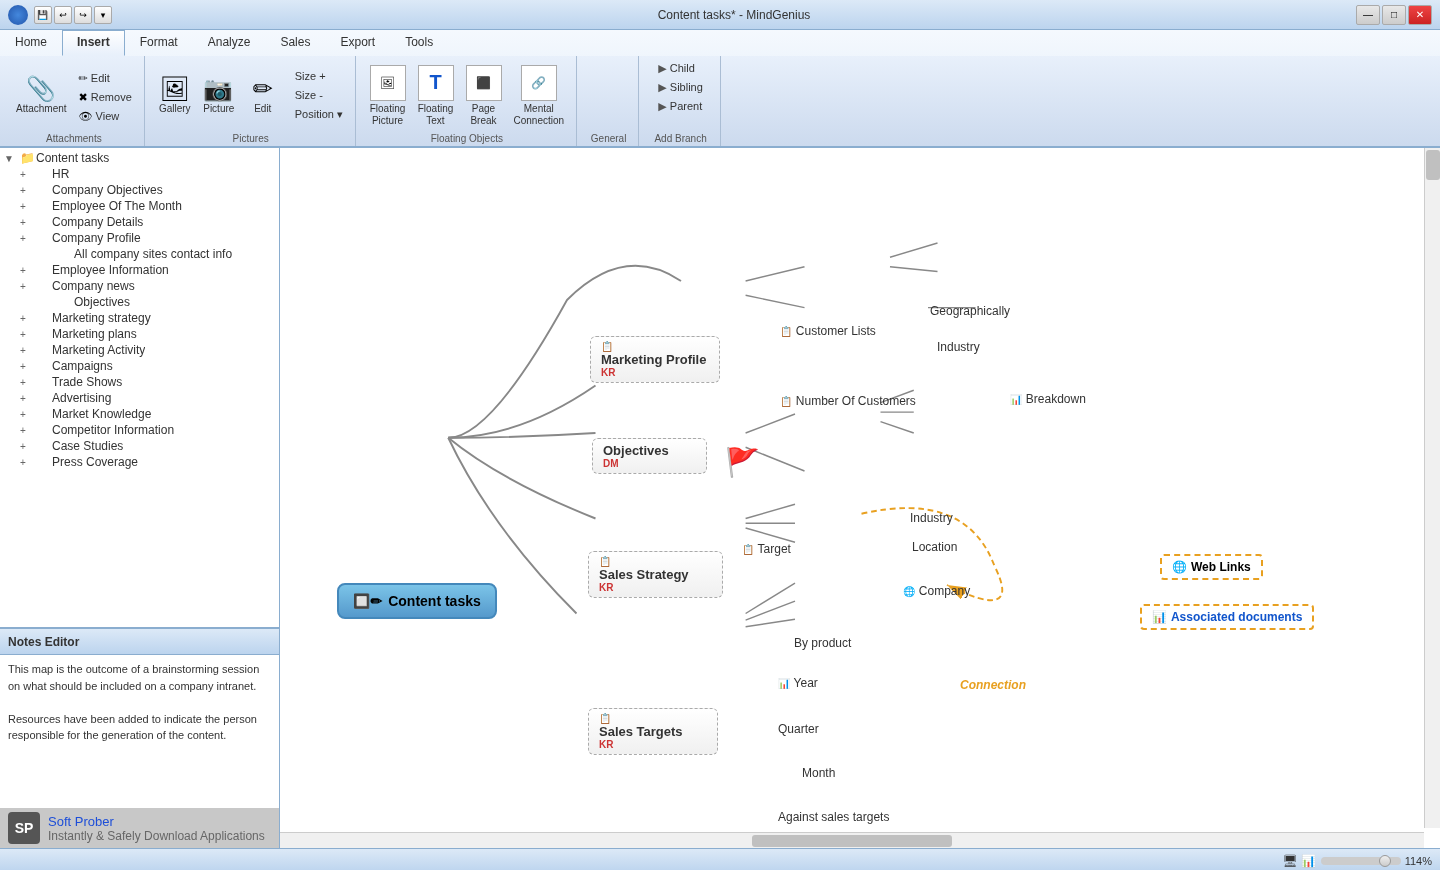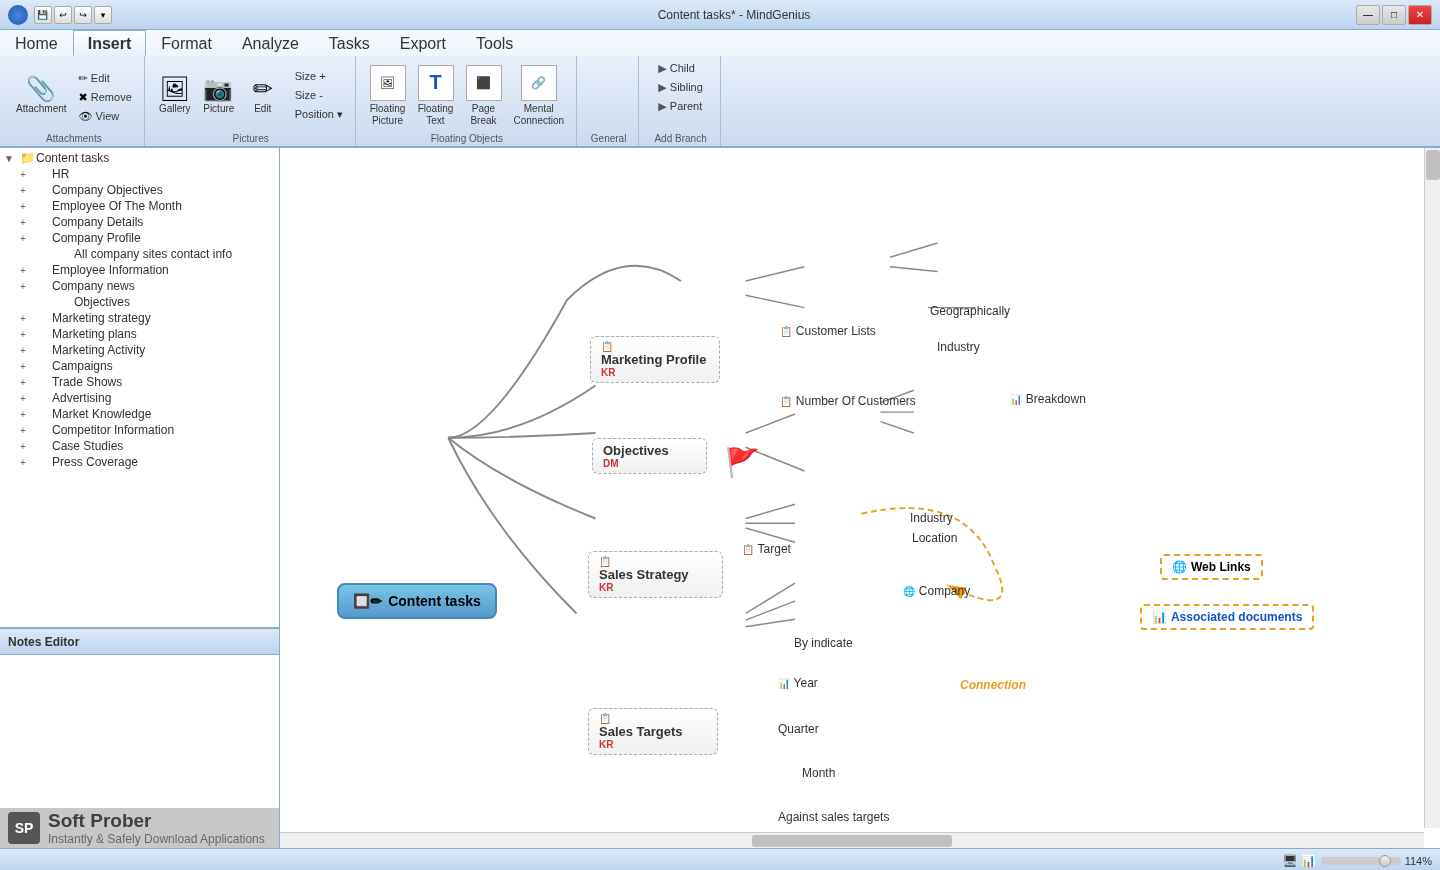--- a/index.html
+++ b/index.html
@@ -28,7 +28,7 @@
     .ribbon-tabs { display: flex; height: 26px; }
     .ribbon-tab {
       padding: 4px 14px;
-      font-size: 16px;
+      font-size: 12px;
       cursor: pointer;
       border: 1px solid transparent;
       border-bottom: none;

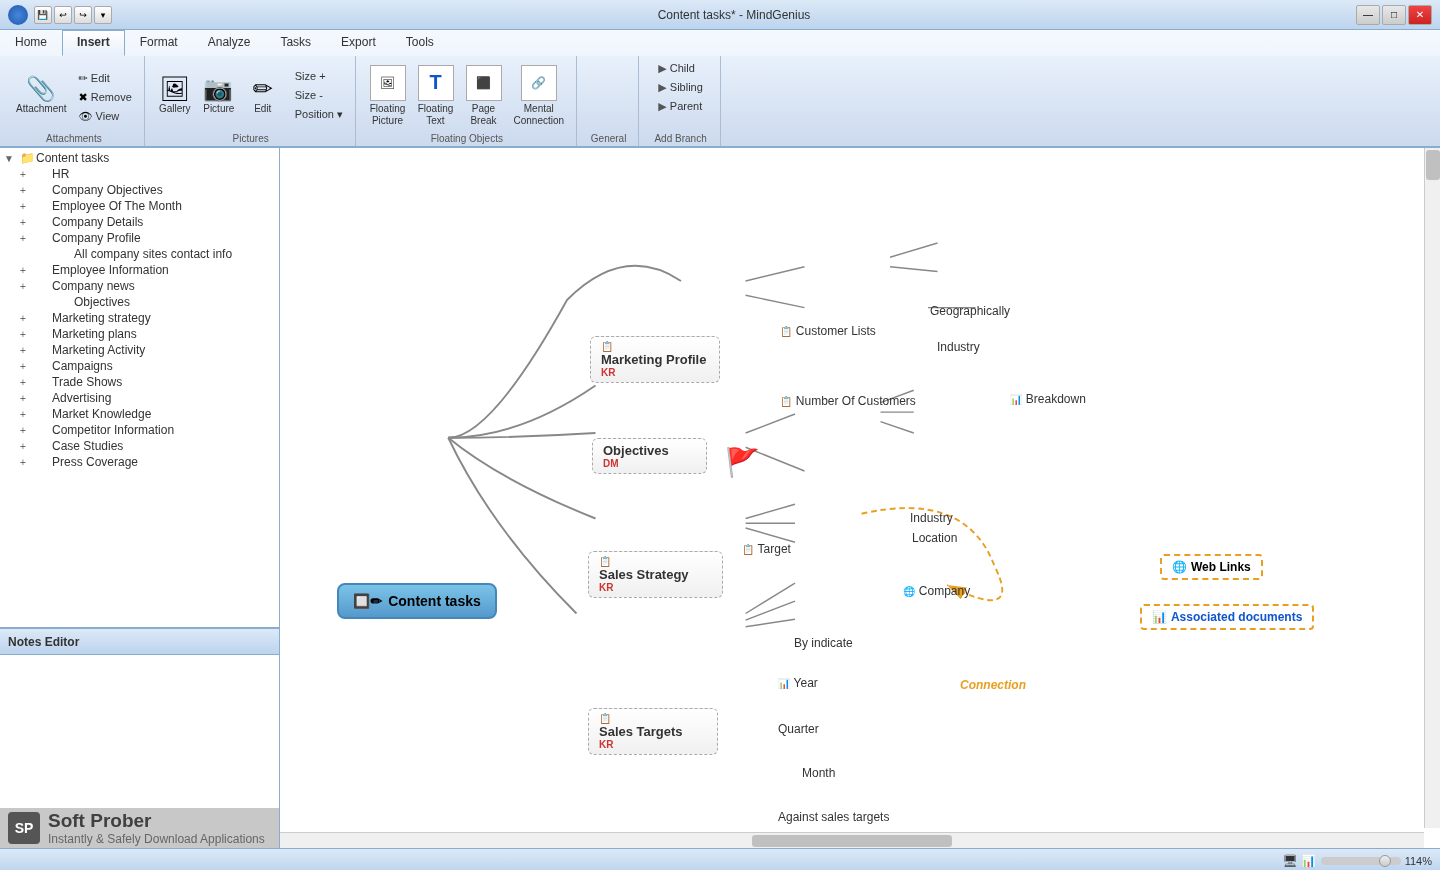--- a/index.html
+++ b/index.html
@@ -279,7 +279,7 @@
     <div class="ribbon-tab active">Insert</div>
     <div class="ribbon-tab">Format</div>
     <div class="ribbon-tab">Analyze</div>
-    <div class="ribbon-tab">Tasks</div>
+    <div class="ribbon-tab">Sales</div>
     <div class="ribbon-tab">Export</div>
     <div class="ribbon-tab">Tools</div>
   </div>

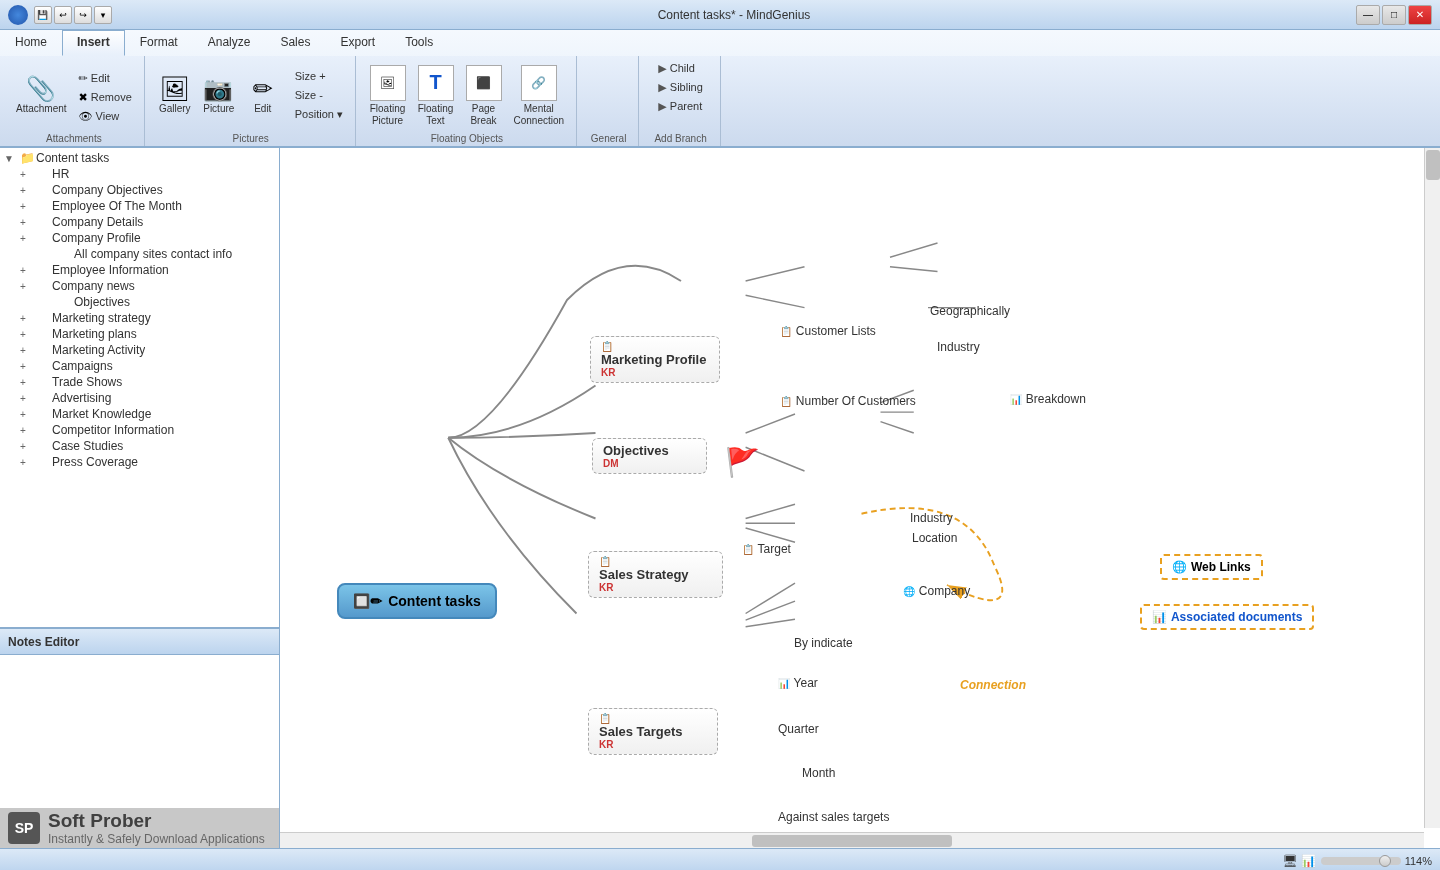--- a/index.html
+++ b/index.html
@@ -622,7 +622,7 @@
         <span>Industry</span>
       </div>
 
-      <div class="node node-sub" style="left: 622px; top: 379px;">
+      <div class="node node-sub" style="left: 622px; top: 388px;">
         <span>Location</span>
       </div>
 

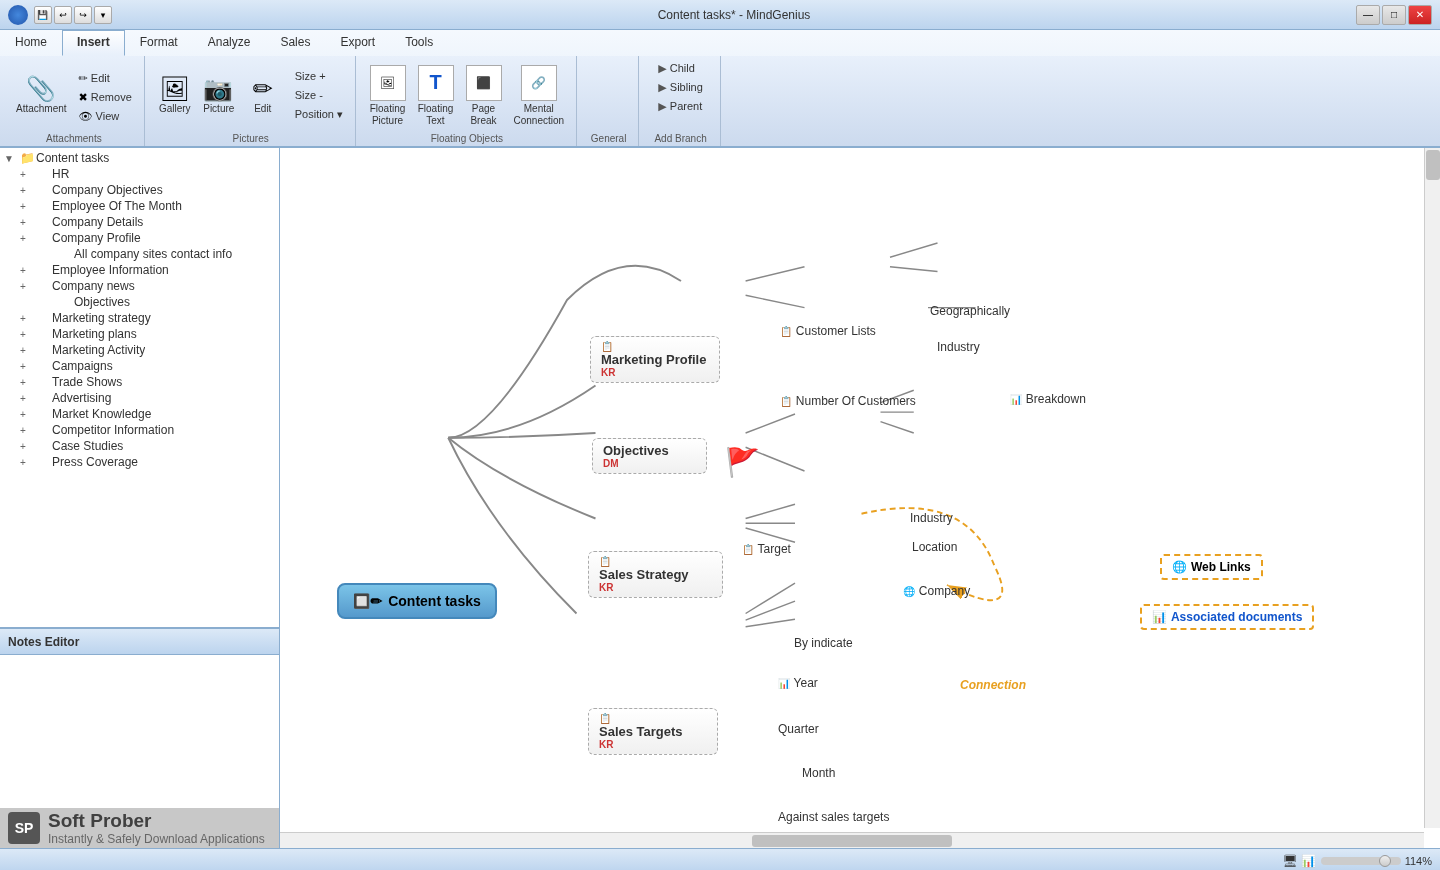--- a/index.html
+++ b/index.html
@@ -632,7 +632,7 @@
       </div>
 
       <div class="node node-sub" style="left: 504px; top: 484px;">
-        <span>By indicate</span>
+        <span>By product</span>
       </div>
 
       <div class="node node-sub" style="left: 488px; top: 524px;">

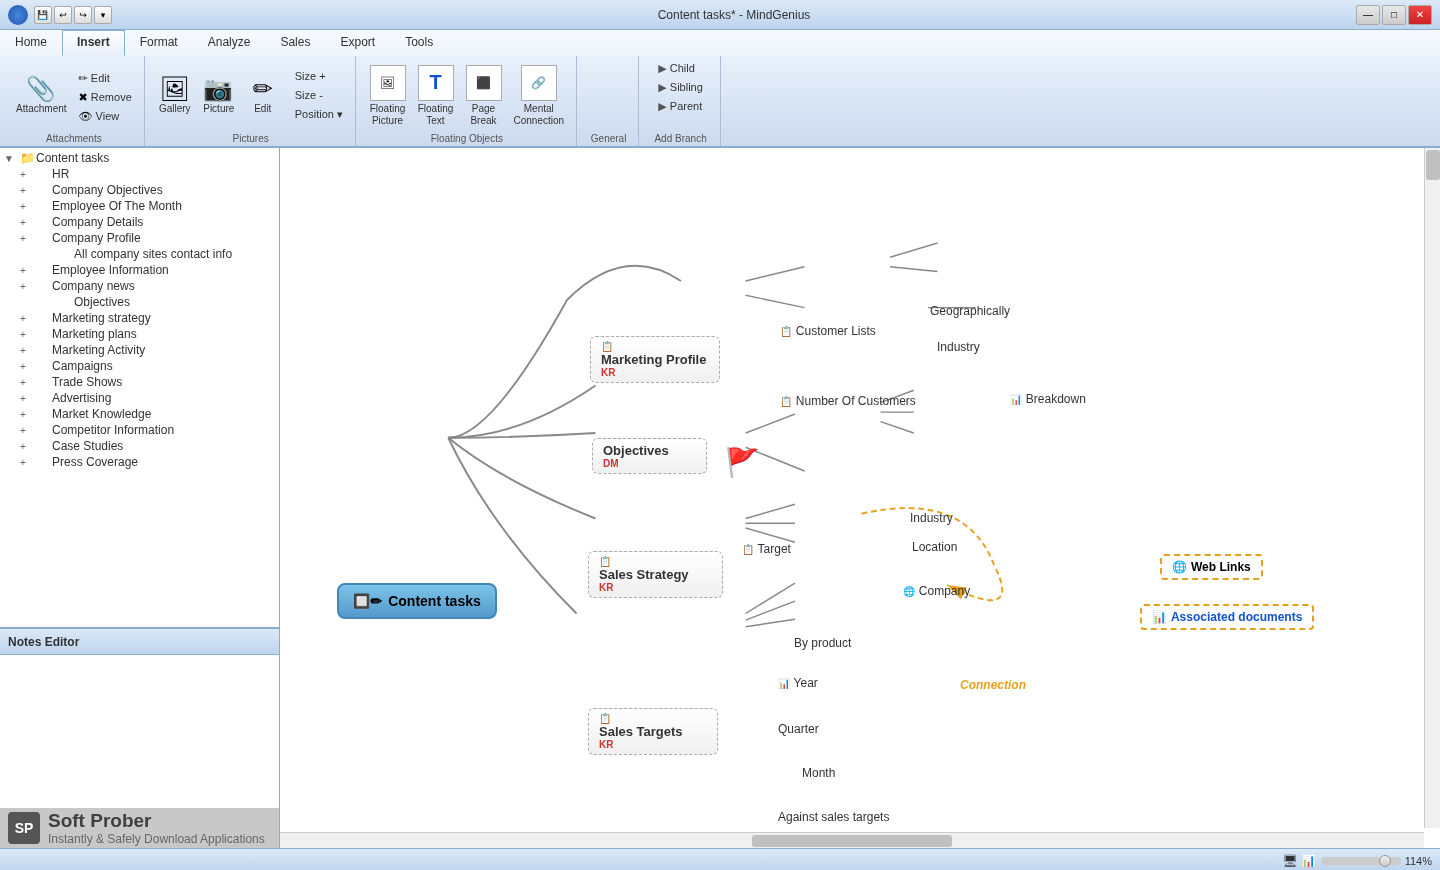--- a/index.html
+++ b/index.html
@@ -496,6 +496,11 @@
       <div class="notes-header">
         <span>Notes Editor</span>
       </div>
+      <div class="notes-content">
+        <p>This map is the outcome of a brainstorming session on what should be included on a company intranet.</p>
+        <br>
+        <p>Resources have been added to indicate the person responsible for the generation of the content.</p>
+      </div>
     </div>
     <div class="watermark">
       <div class="watermark-logo">SP</div>

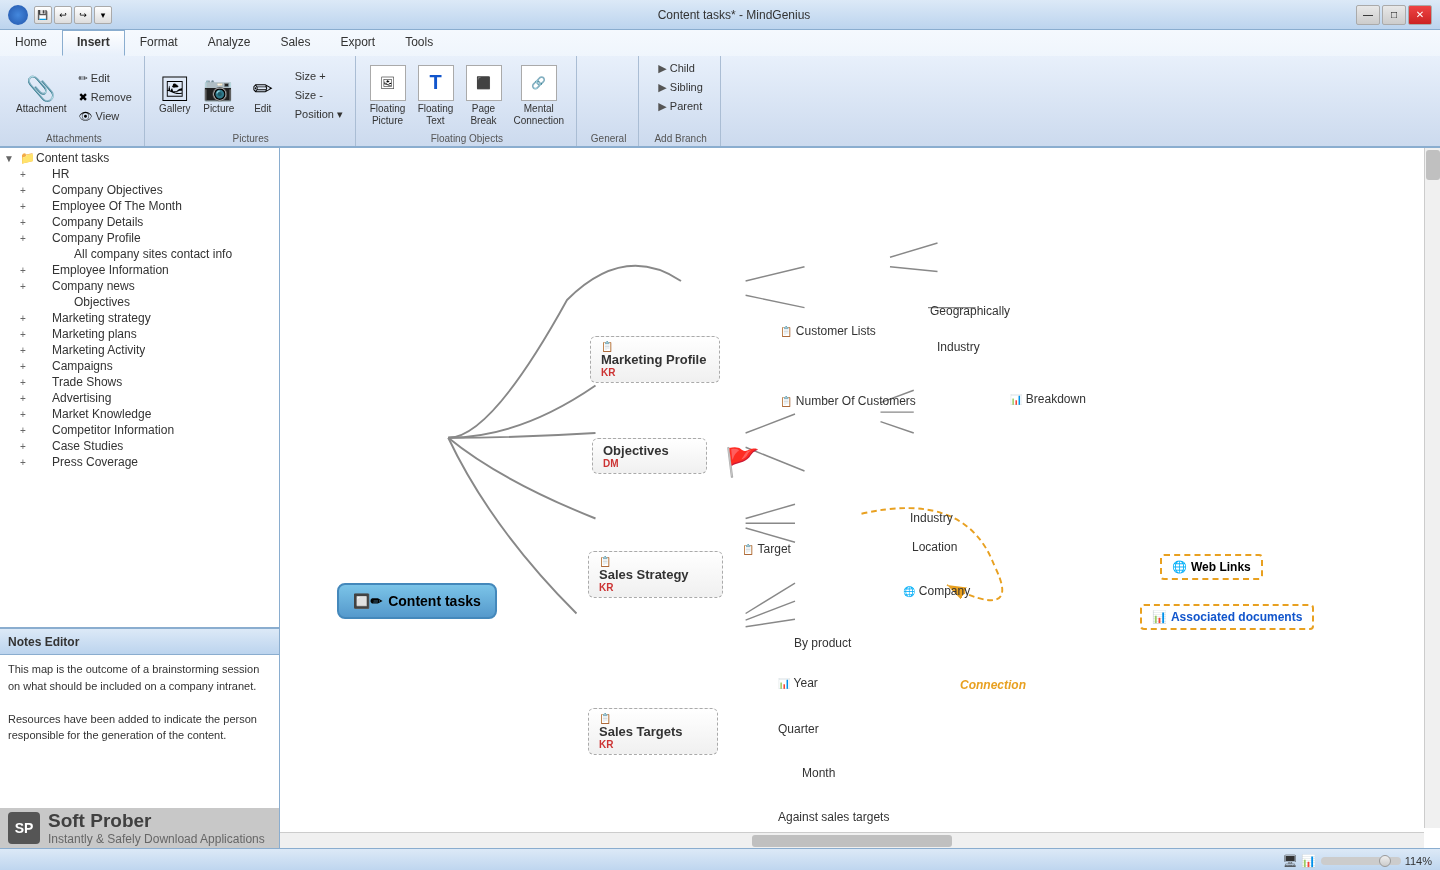--- a/index.html
+++ b/index.html
@@ -505,7 +505,7 @@
     <div class="watermark">
       <div class="watermark-logo">SP</div>
       <div>
-        <div style="font-weight:bold; font-size:19px; color:#404040;">Soft Prober</div>
+        <div style="font-weight:normal; font-size:13px; color:#1d4ed8;">Soft Prober</div>
         <div style="font-size:12px; color:#666;">Instantly &amp; Safely Download Applications</div>
       </div>
     </div>

